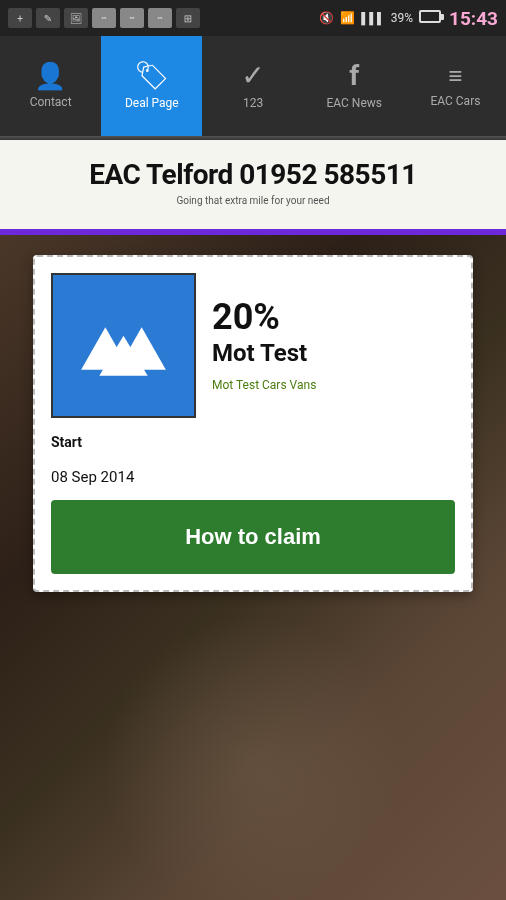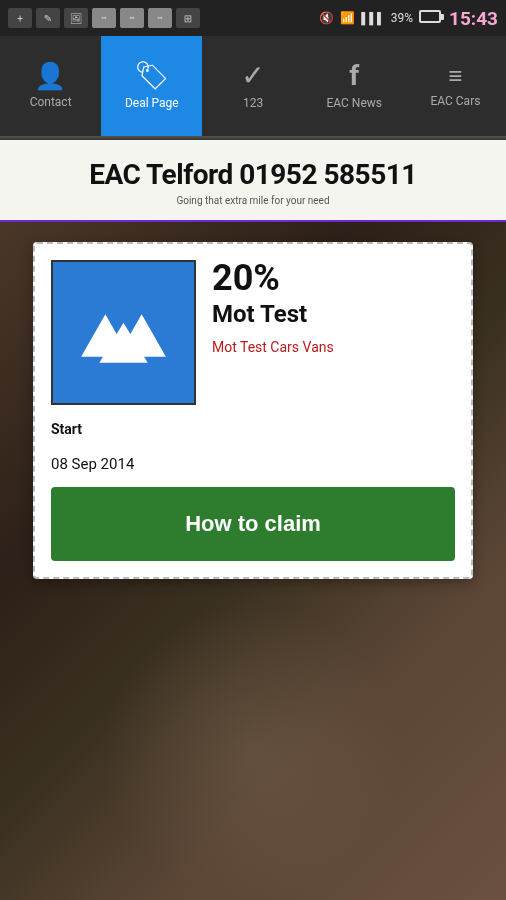--- a/index.html
+++ b/index.html
@@ -122,9 +122,9 @@
     #content-header {
       width: 100%;
       background: #f5f5f0;
-      padding: 18px 10px 14px;
+      padding: 18px 10px 23px;
       text-align: center;
-      border-bottom: 2px solid #6d28d9;
+      border-bottom: 6px solid #6d28d9;
     }
     #company-name {
       font-size: 28px;

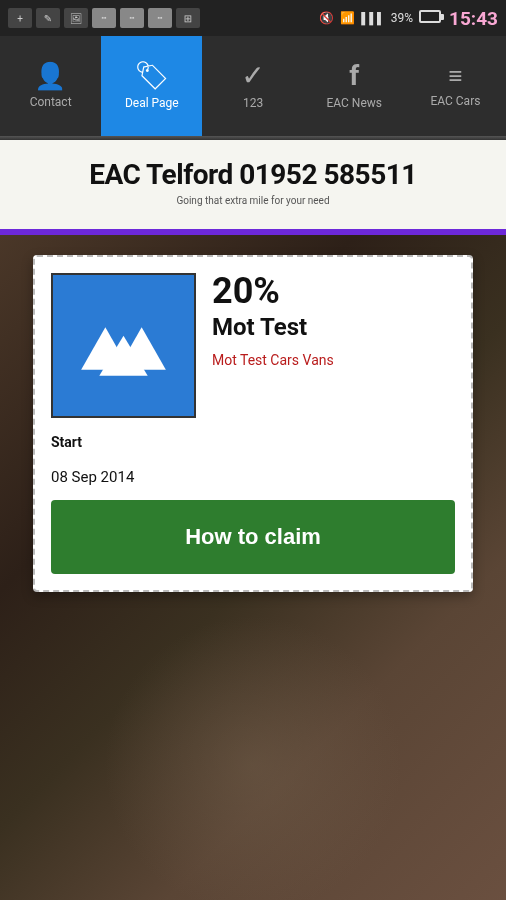--- a/index.html
+++ b/index.html
@@ -180,7 +180,7 @@
     #deal-top {
       display: flex;
       gap: 16px;
-      align-items: flex-start;
+      align-items: center;
       margin-bottom: 16px;
     }
 

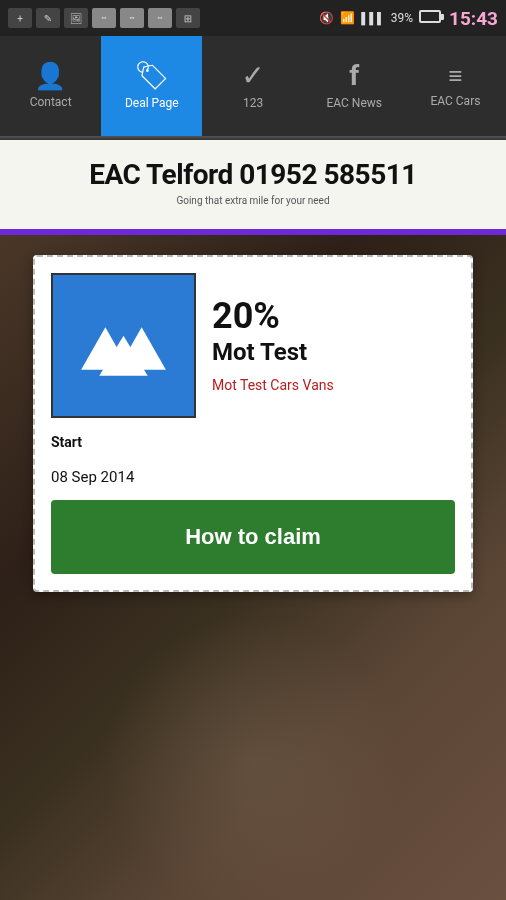--- a/index.html
+++ b/index.html
@@ -223,8 +223,8 @@
     }
 
     #deal-description {
-      font-size: 14px;
-      color: #b91c1c;
+      font-size: 12px;
+      color: #4d7c0f;
       margin-top: 7px;
     }
 

